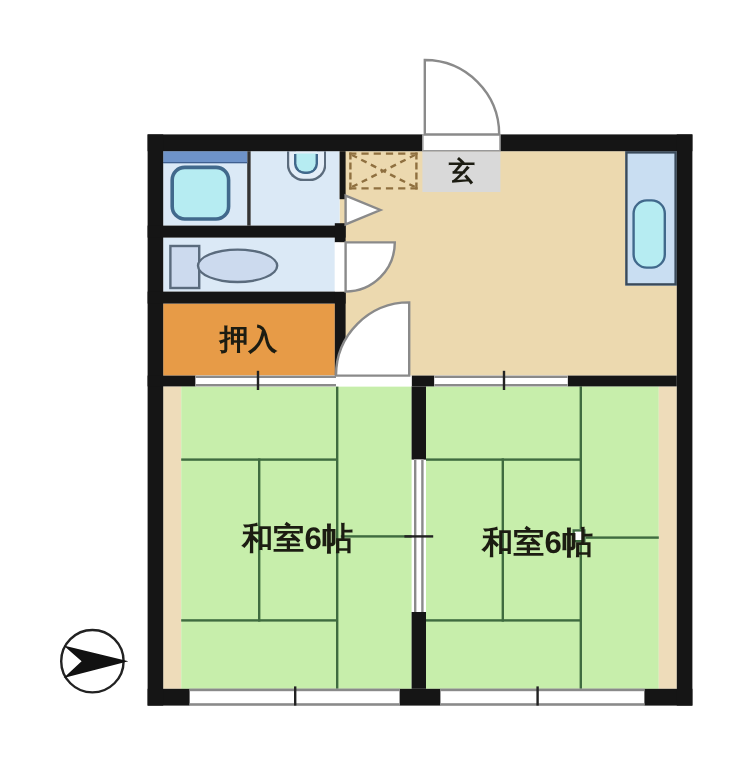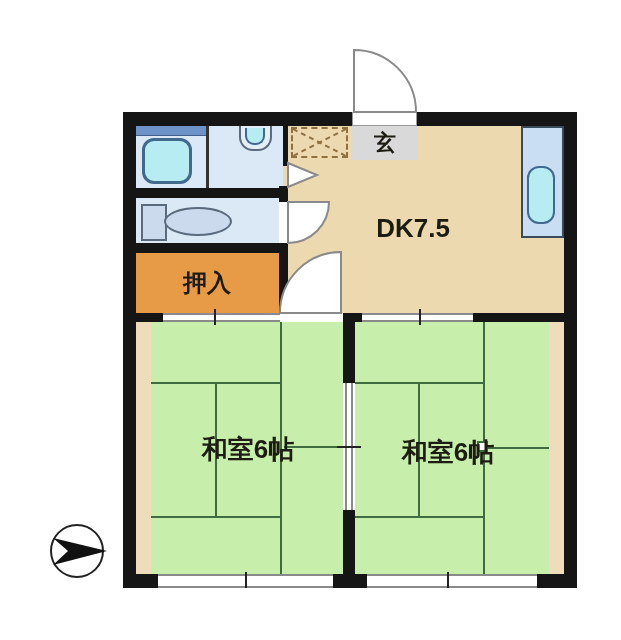--- a/index.html
+++ b/index.html
@@ -106,7 +106,6 @@
   </svg>
 
   <div class="label" style="left:385px;top:143px;font-size:22px;">玄</div>
-  <div class="label" style="left:413px;top:228px;font-size:26px;font-weight:600;">DK7.5</div>
   <div class="label" style="left:207px;top:283px;font-size:24px;">押入</div>
   <div class="label" style="left:248px;top:449px;font-size:26px;">和室6帖</div>
   <div class="label" style="left:448px;top:452px;font-size:26px;">和室6帖</div>

